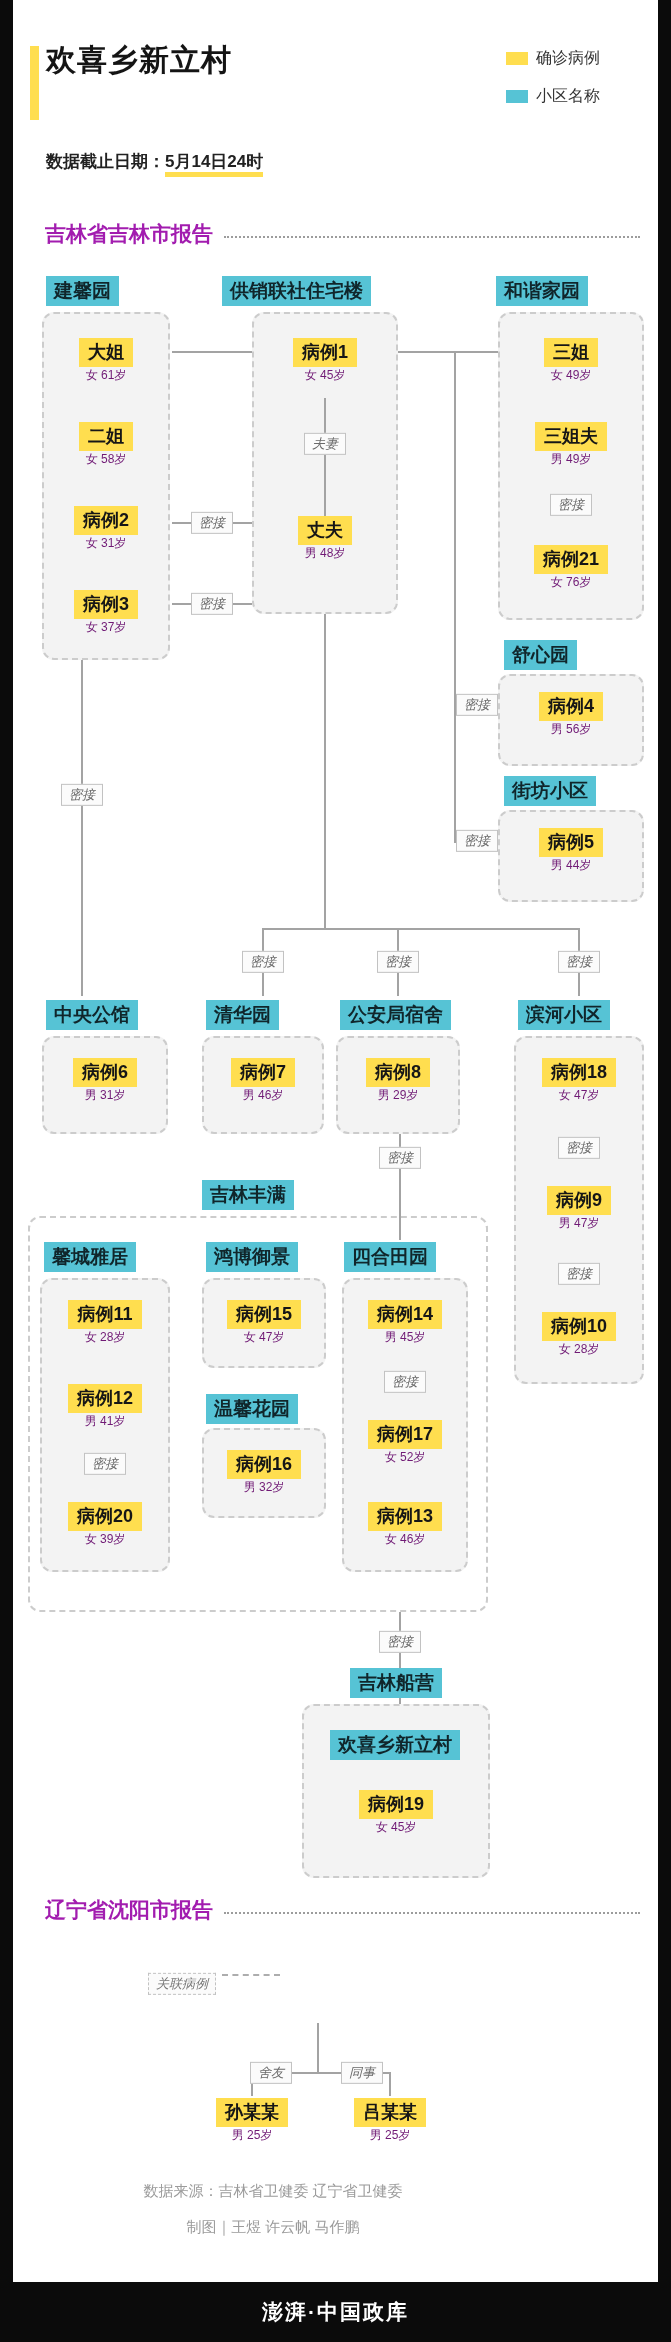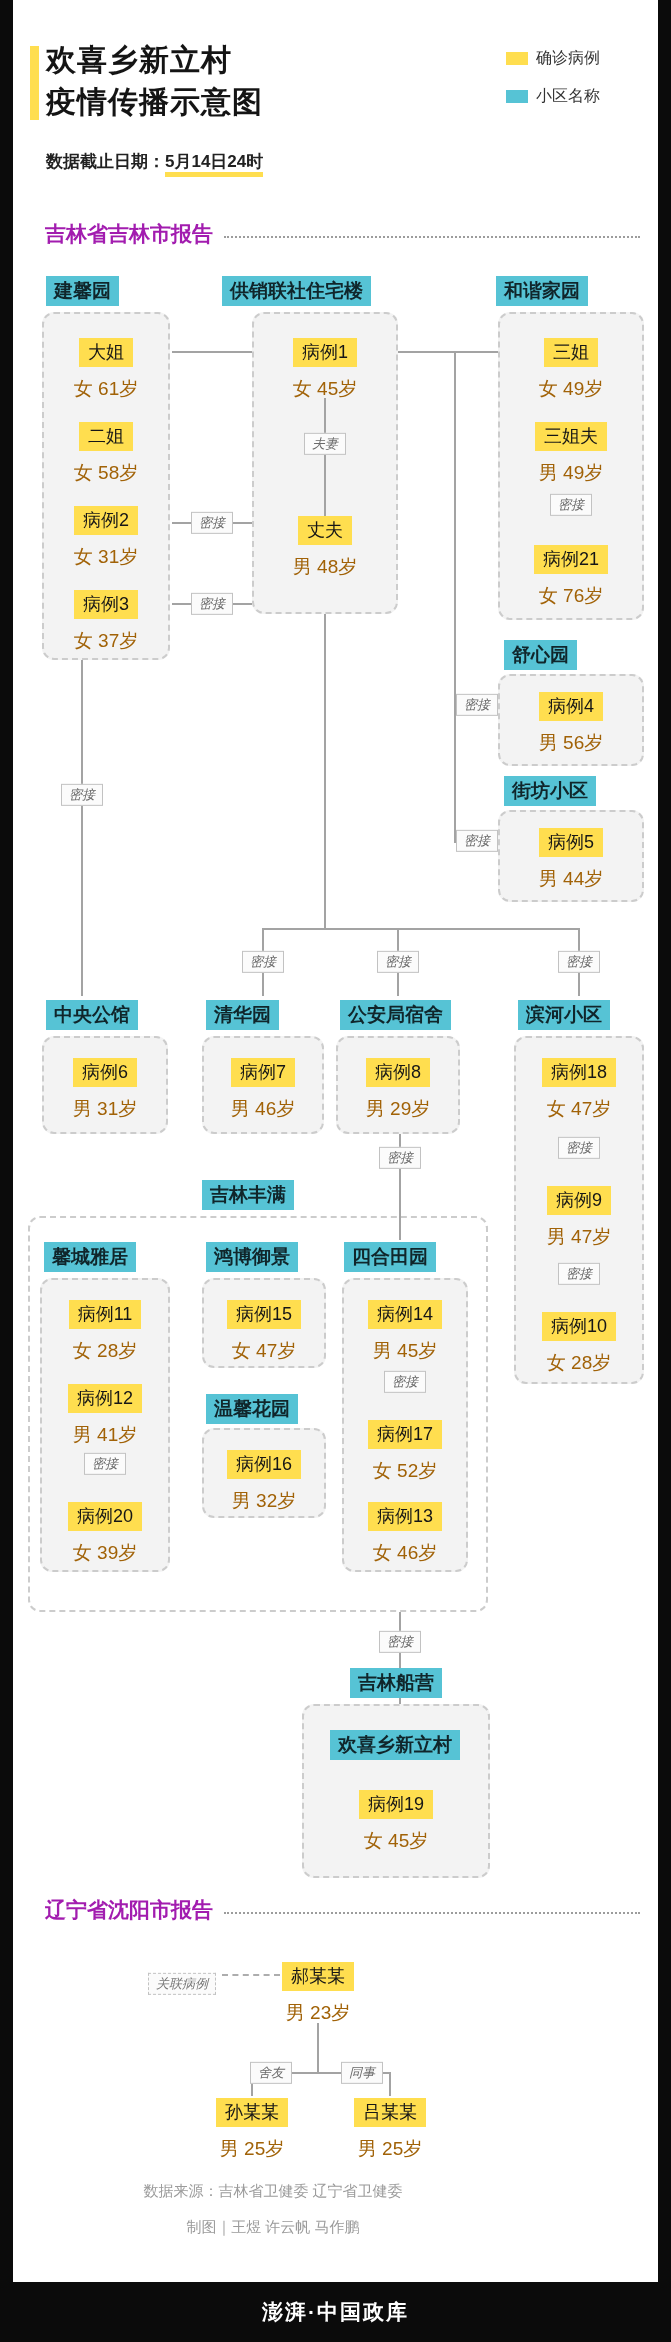--- a/index.html
+++ b/index.html
@@ -43,7 +43,6 @@
 
   <div class="abs" style="left:30px;top:46px;width:9px;height:74px;background:#ffde4f"></div>
   <div class="title" style="left:46px;top:40px">欢喜乡新立村</div>
-  <div class="title" style="left:46px;top:82px">疫情传播示意图</div>
   <div class="cutoff" style="left:46px;top:150px">
     <span>数据截止日期：</span><span class="dateu">5月14日24时</span>
   </div>

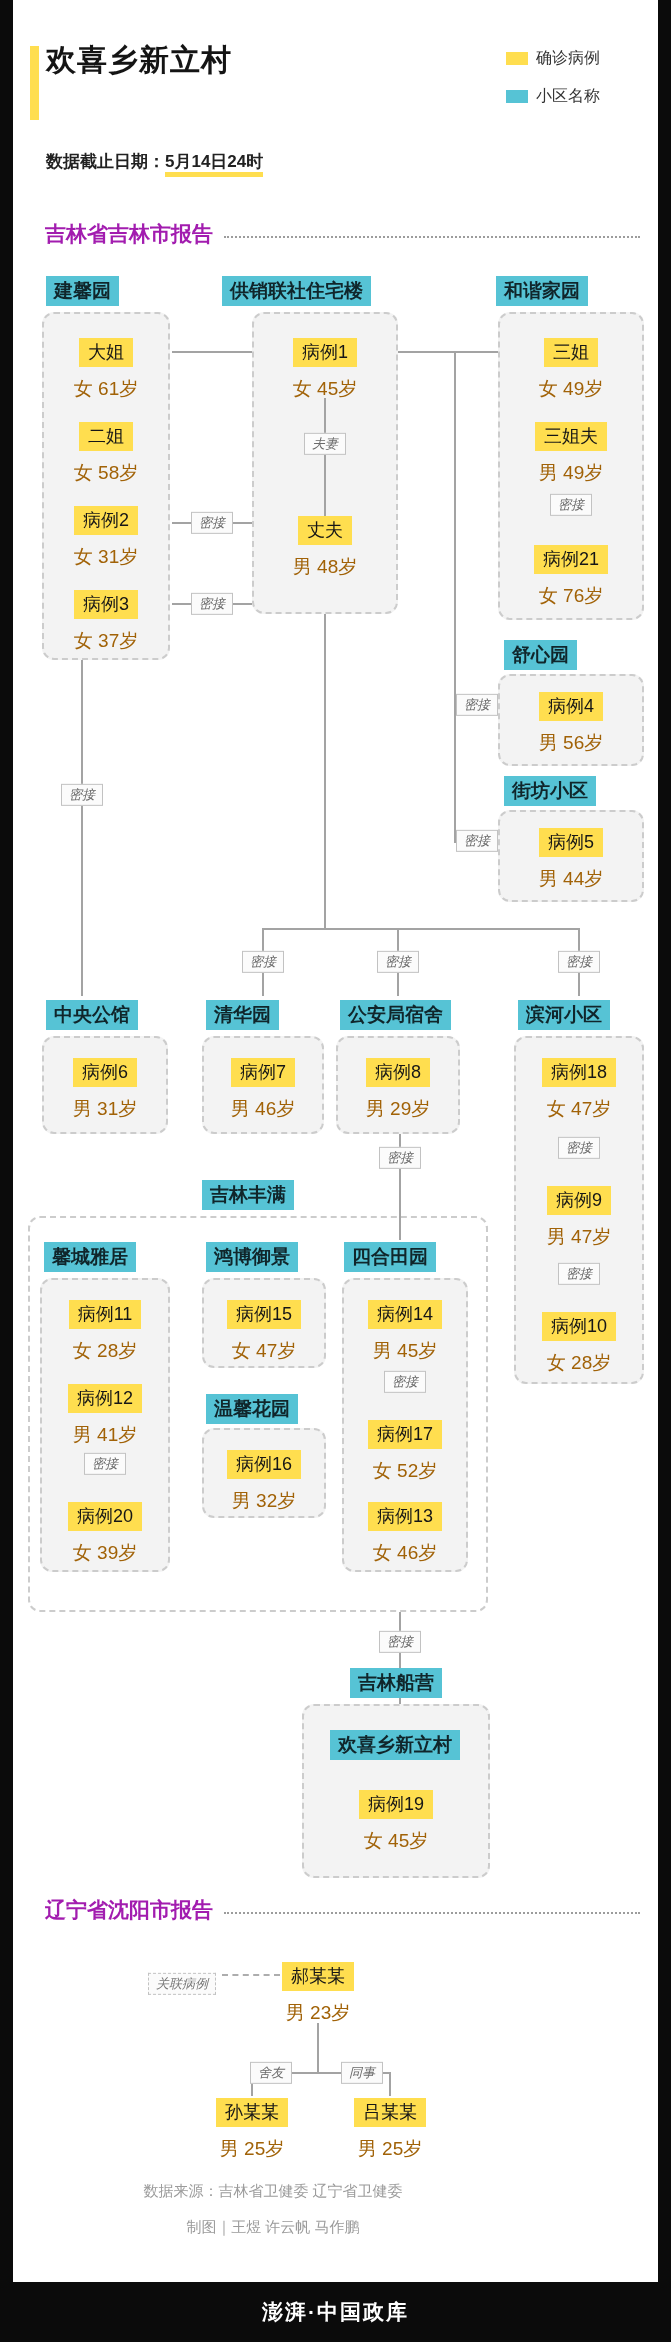--- a/index.html
+++ b/index.html
@@ -21,7 +21,7 @@
   .gbox { position:absolute; border:2px dashed #cccccc; border-radius:12px; background:#f3f3f3; z-index:1; }
   .comm { position:absolute; background:#56c3d5; color:#10262b; font-size:19px; font-weight:bold; padding:4px 8px; line-height:1.15; white-space:nowrap; z-index:4; }
   .case { position:absolute; width:110px; text-align:center; z-index:4; }
-  .case .nm { display:inline-block; background:#ffde4f; color:#161616; font-size:18px; font-weight:normal; padding:4px 9px; line-height:1.15; white-space:nowrap; }
+  .case .nm { display:inline-block; background:#ffde4f; color:#161616; font-size:18px; font-weight:bold; padding:4px 9px; line-height:1.15; white-space:nowrap; }
   .case .inf { margin-top:9px; font-size:19px; color:#a16207; white-space:nowrap; }
 
   .line { position:absolute; background:#a3a3a3; z-index:2; }

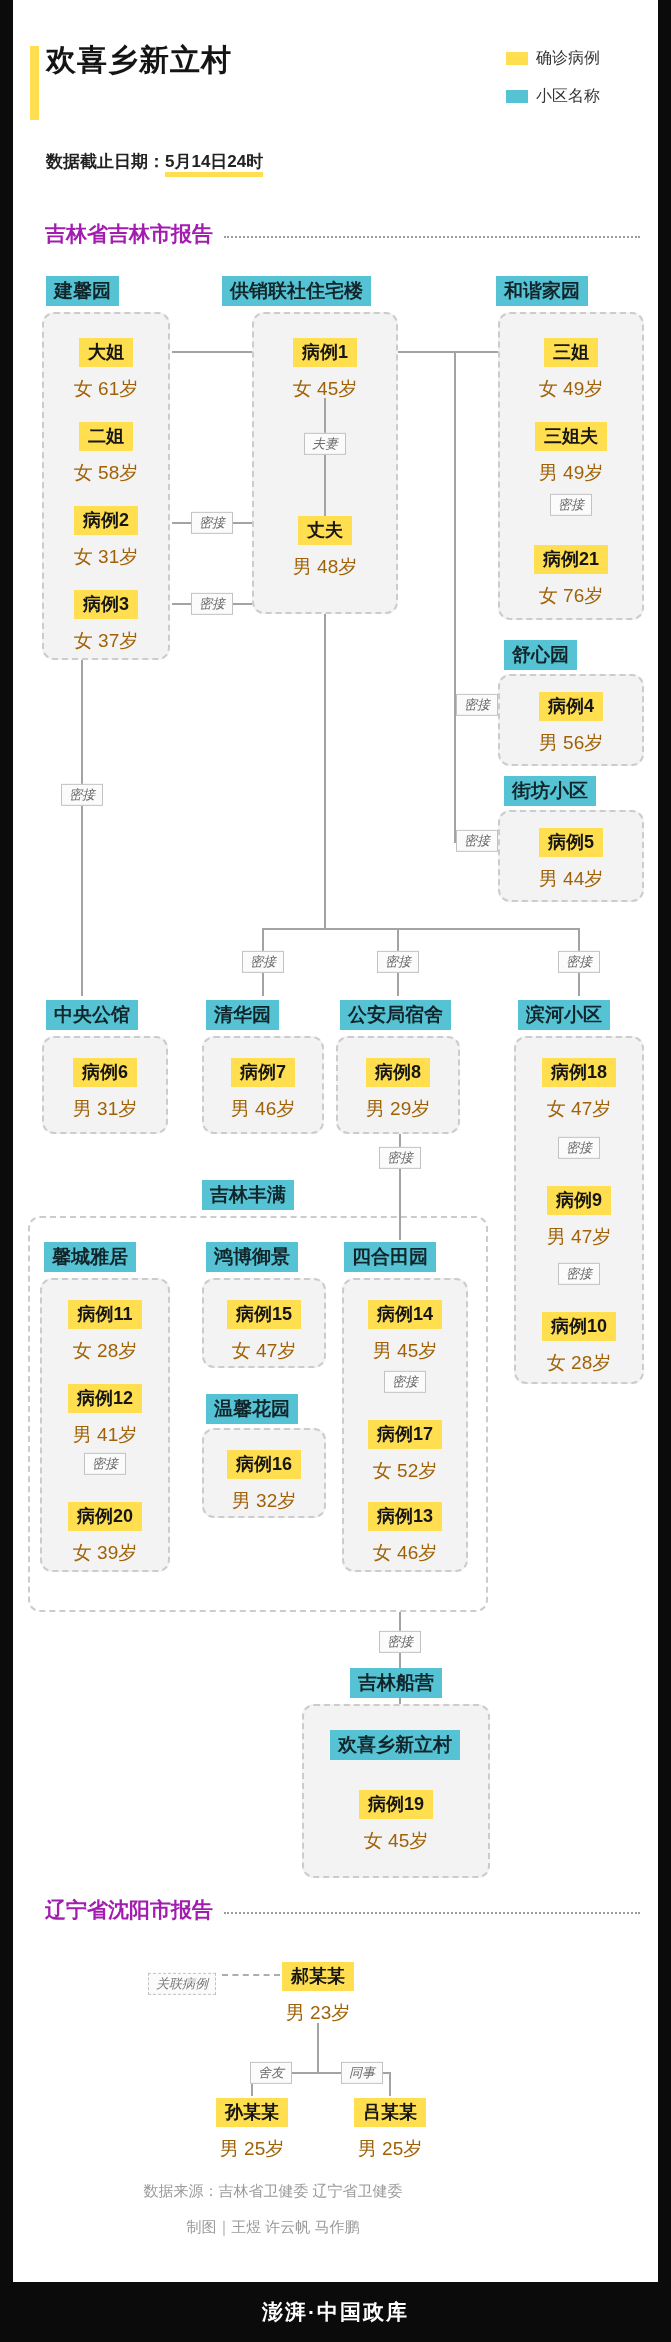--- a/index.html
+++ b/index.html
@@ -22,7 +22,7 @@
   .comm { position:absolute; background:#56c3d5; color:#10262b; font-size:19px; font-weight:bold; padding:4px 8px; line-height:1.15; white-space:nowrap; z-index:4; }
   .case { position:absolute; width:110px; text-align:center; z-index:4; }
   .case .nm { display:inline-block; background:#ffde4f; color:#161616; font-size:18px; font-weight:bold; padding:4px 9px; line-height:1.15; white-space:nowrap; }
-  .case .inf { margin-top:9px; font-size:19px; color:#a16207; white-space:nowrap; }
+  .case .inf { font-size:12px; color:#701a75; white-space:nowrap; }
 
   .line { position:absolute; background:#a3a3a3; z-index:2; }
   .hline { height:2px; }

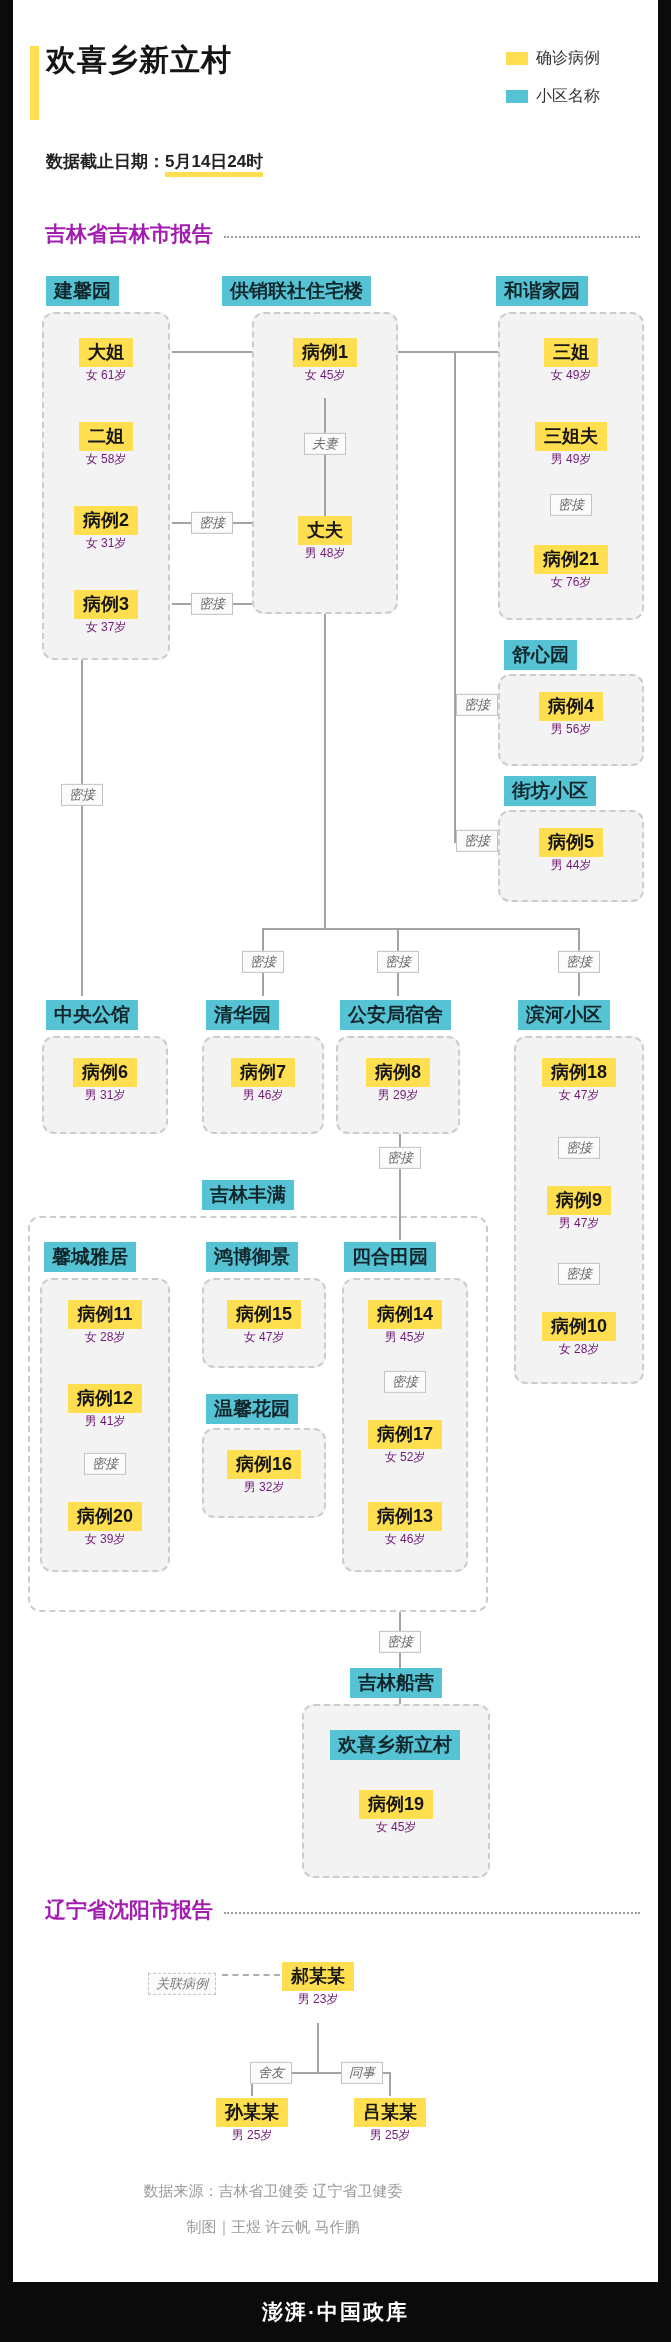--- a/index.html
+++ b/index.html
@@ -250,10 +250,6 @@
   <span class="lab dashed" style="left:182px;top:1984px">关联病例</span>
   <div class="dline" style="left:222px;top:1974px;width:58px"></div>
 
-  <div class="case" style="left:263px;top:1962px">
-    <span class="nm">郝某某</span>
-    <div class="inf">男 23岁</div>
-  </div>
 
   <div class="line vline" style="left:317px;top:2023px;height:49px"></div>
   <div class="line hline" style="left:252px;top:2072px;width:138px"></div>

